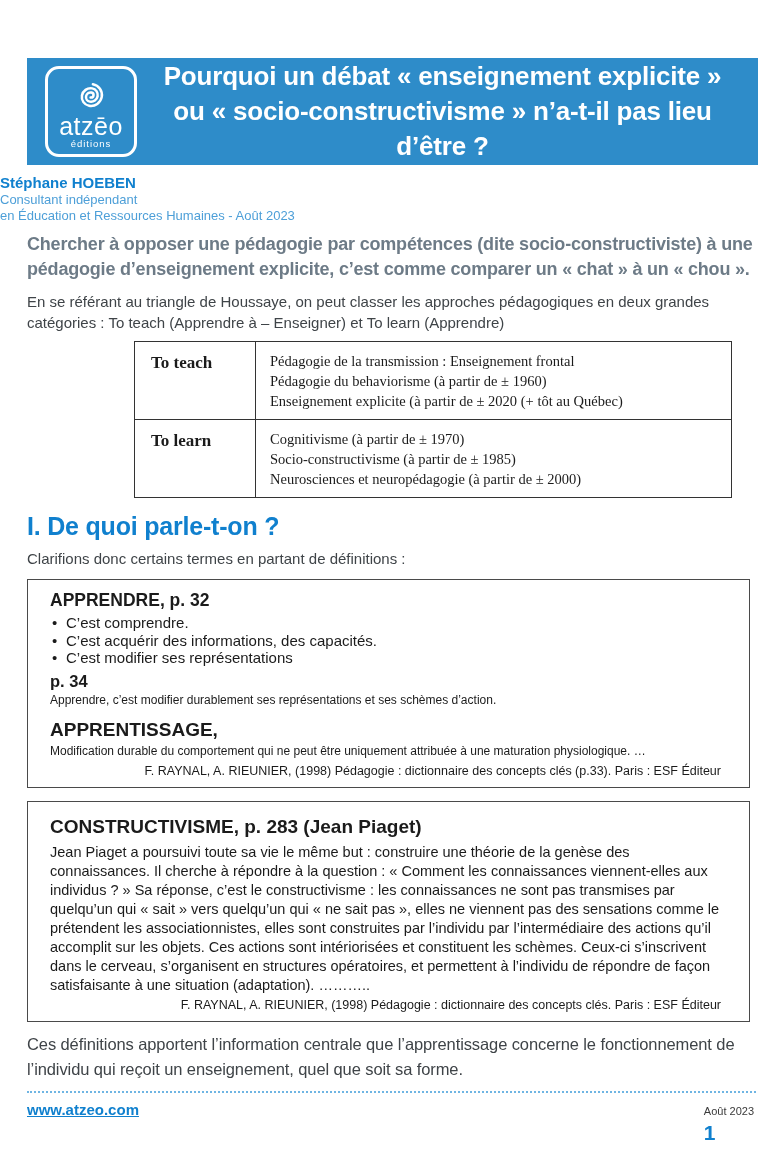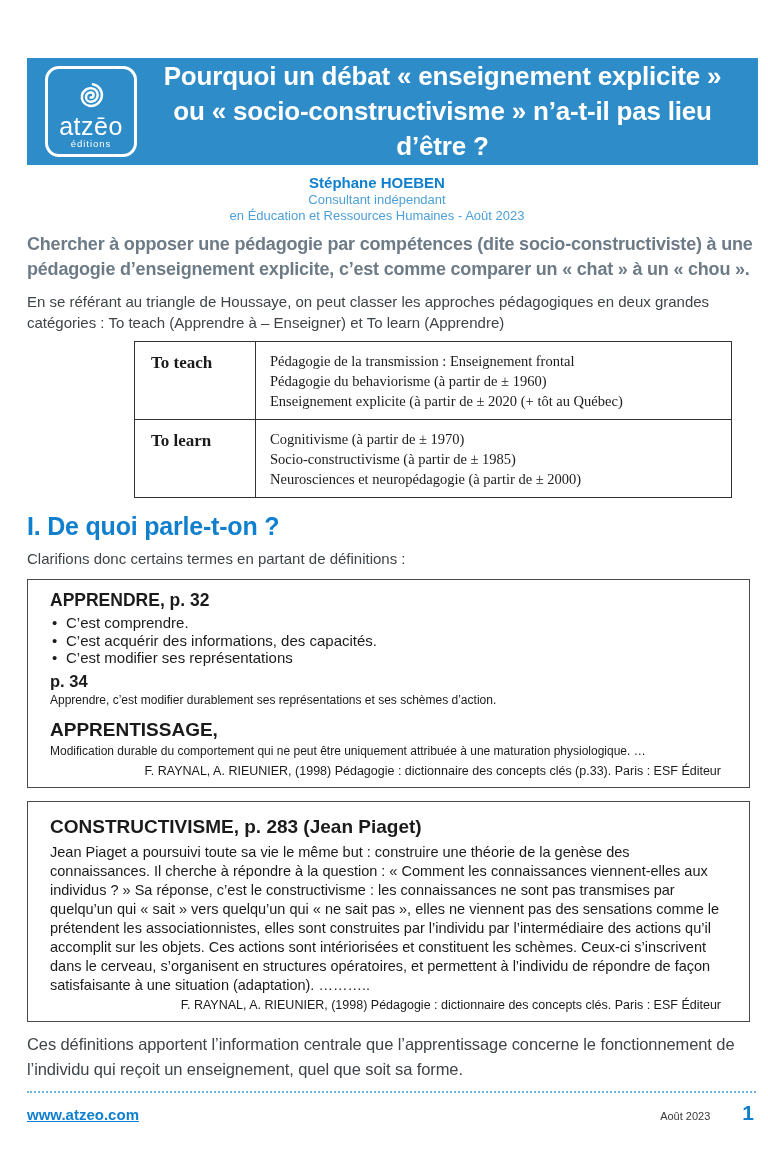--- a/index.html
+++ b/index.html
@@ -25,7 +25,7 @@
               font-size:26px;line-height:35px;letter-spacing:-.2px;}
 
   
-  .author{margin:9px 14px 0 0;text-align:center;}
+  .author{margin:9px 14px 0 0;text-align:left;}
   .author-name{color:var(--author-blue);font-weight:bold;font-size:15px;line-height:18px;}
   .author-sub{color:var(--author-light-blue);font-size:13px;line-height:16px;}
 

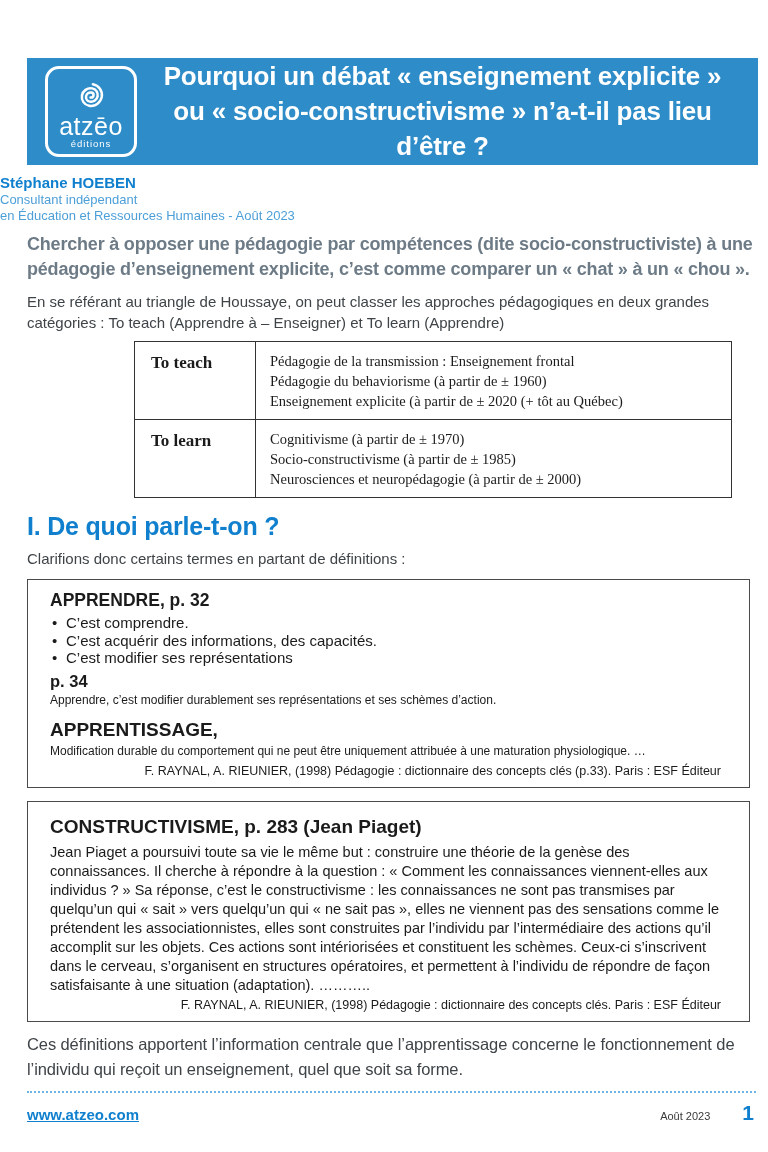--- a/index.html
+++ b/index.html
@@ -65,7 +65,7 @@
   .dotline{margin:9px 12px 0 27px;border-top:2px dotted var(--dotted-line);}
   .footer{margin:8px 14px 0 27px;display:flex;justify-content:space-between;align-items:baseline;}
   .site-link{color:var(--link-blue);font-weight:bold;font-size:15px;text-decoration:underline;cursor:pointer;}
-  .footer-right{display:flex;align-items:baseline;gap:32px;}
+  .footer-right{display:flex;align-items:baseline;gap:4px;flex-direction:column;}
   .date{color:#3a3a3a;font-size:11px;}
   .pagenum{color:var(--link-blue);font-weight:bold;font-size:21px;}
 </style>

